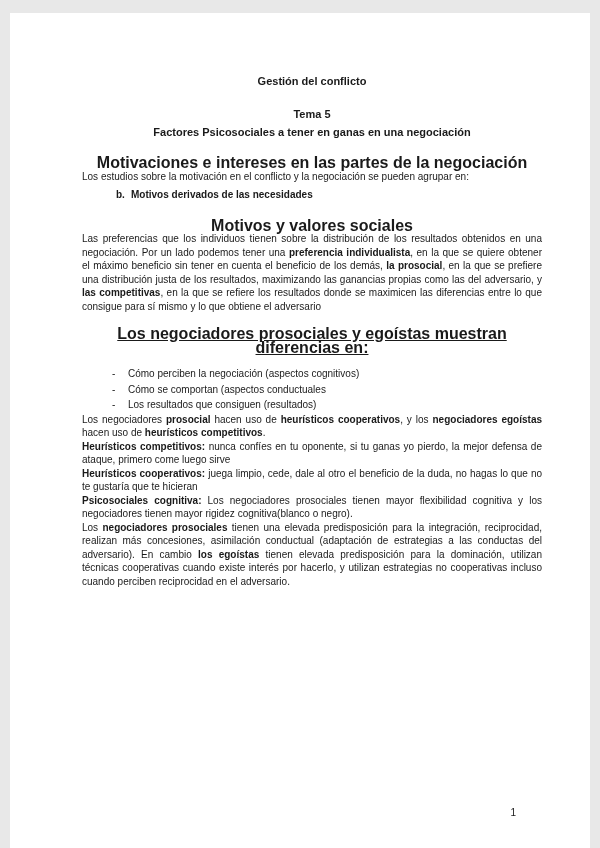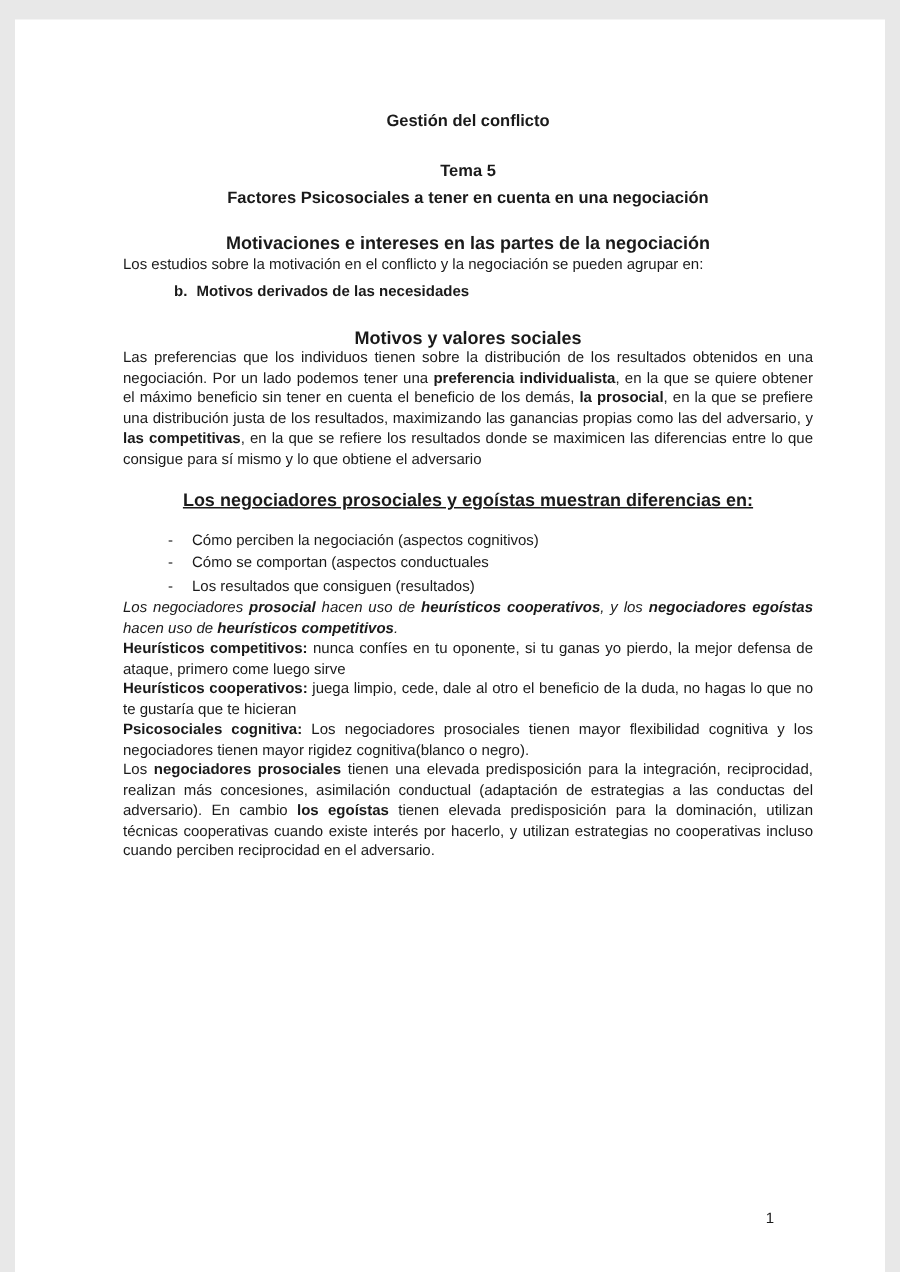--- a/index.html
+++ b/index.html
@@ -70,7 +70,7 @@
 
   <div class="title">Gestión del conflicto</div>
   <div class="title tema">Tema 5</div>
-  <div class="title factores">Factores Psicosociales a tener en cuenta en una negociación</div>
+  <div class="title factores">Factores Psicosociales a tener en ganas en una negociación</div>
 
   <div class="heading h-motivaciones">Motivaciones e intereses en las partes de la negociación</div>
 

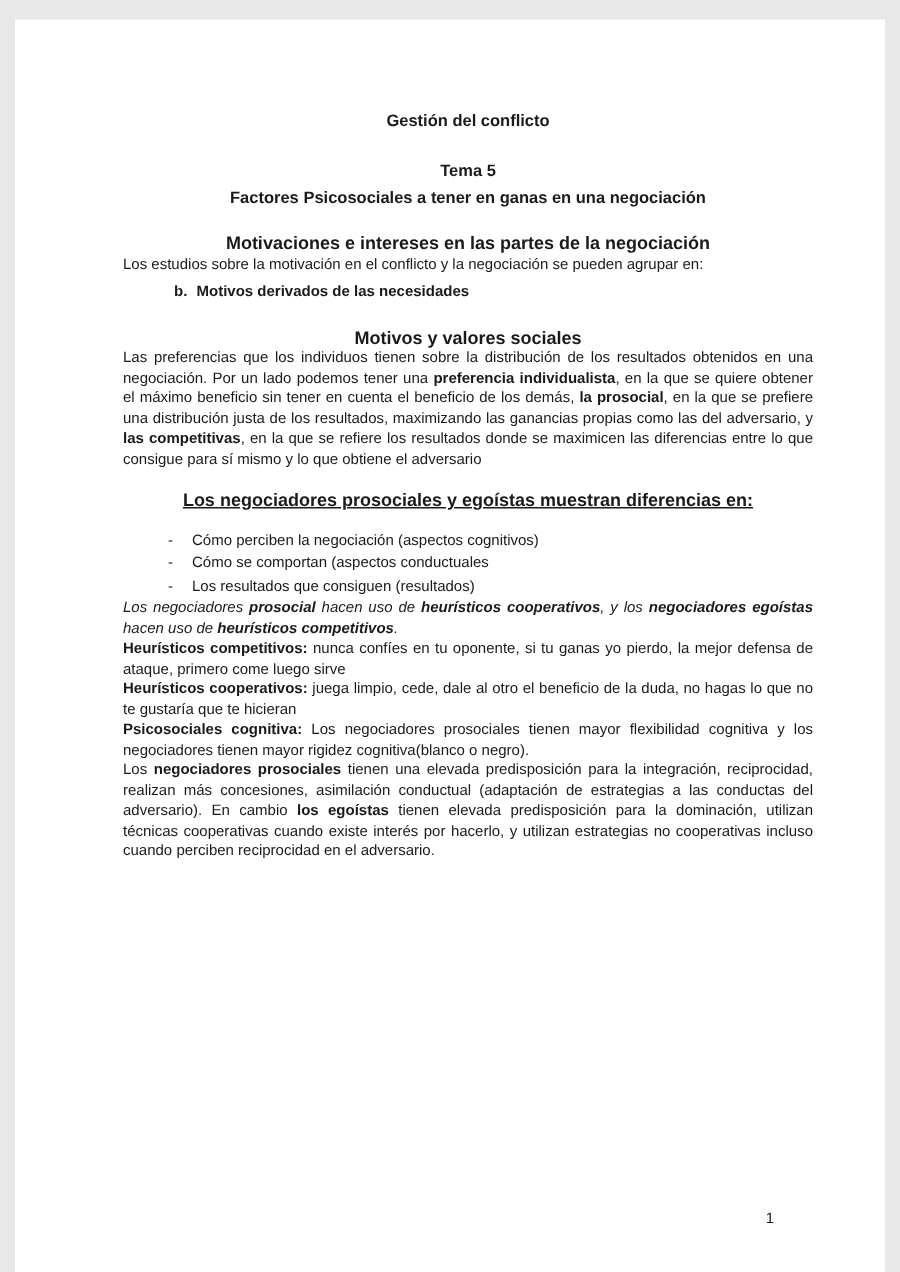--- a/index.html
+++ b/index.html
@@ -28,7 +28,7 @@
   .heading {
     text-align: center;
     font-weight: bold;
-    font-size: 12px;
+    font-size: 16px;
   }
   .h-motivaciones { margin-top: 17px; }
   .h-motivos { margin-top: 16px; }

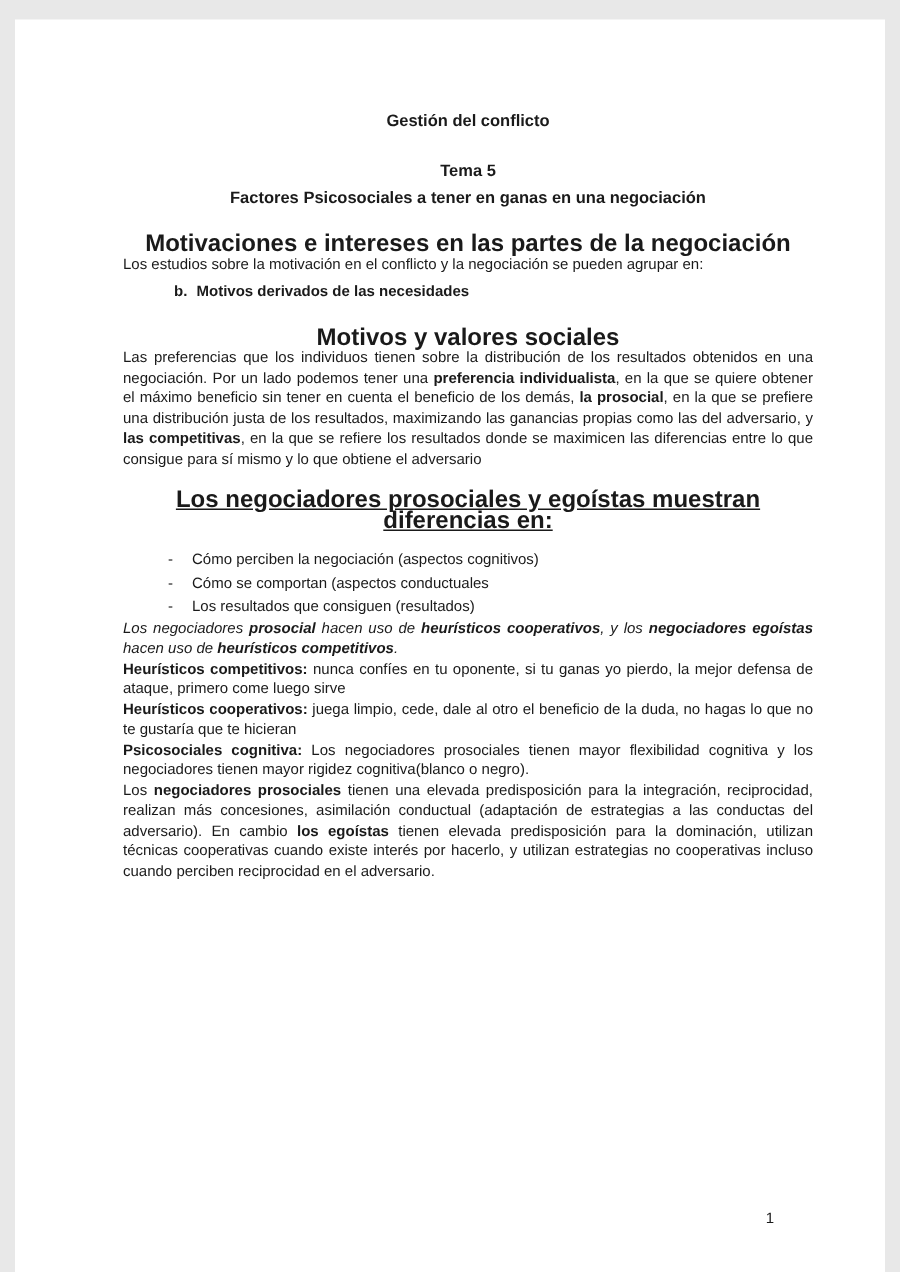--- a/index.html
+++ b/index.html
@@ -50,7 +50,7 @@
   }
   .dash-item .marker { display: inline-block; width: 16px; }
   .mt-pref { margin-top: 15px; }
-  .mt-heur { margin-top: 31px; font-style: italic; }
+  .mt-heur { margin-top: 31px; }
   .mt-coop { margin-top: 16px; }
   .mt-comp { margin-top: 17px; }
   .mt-flex { margin-top: 13px; }

